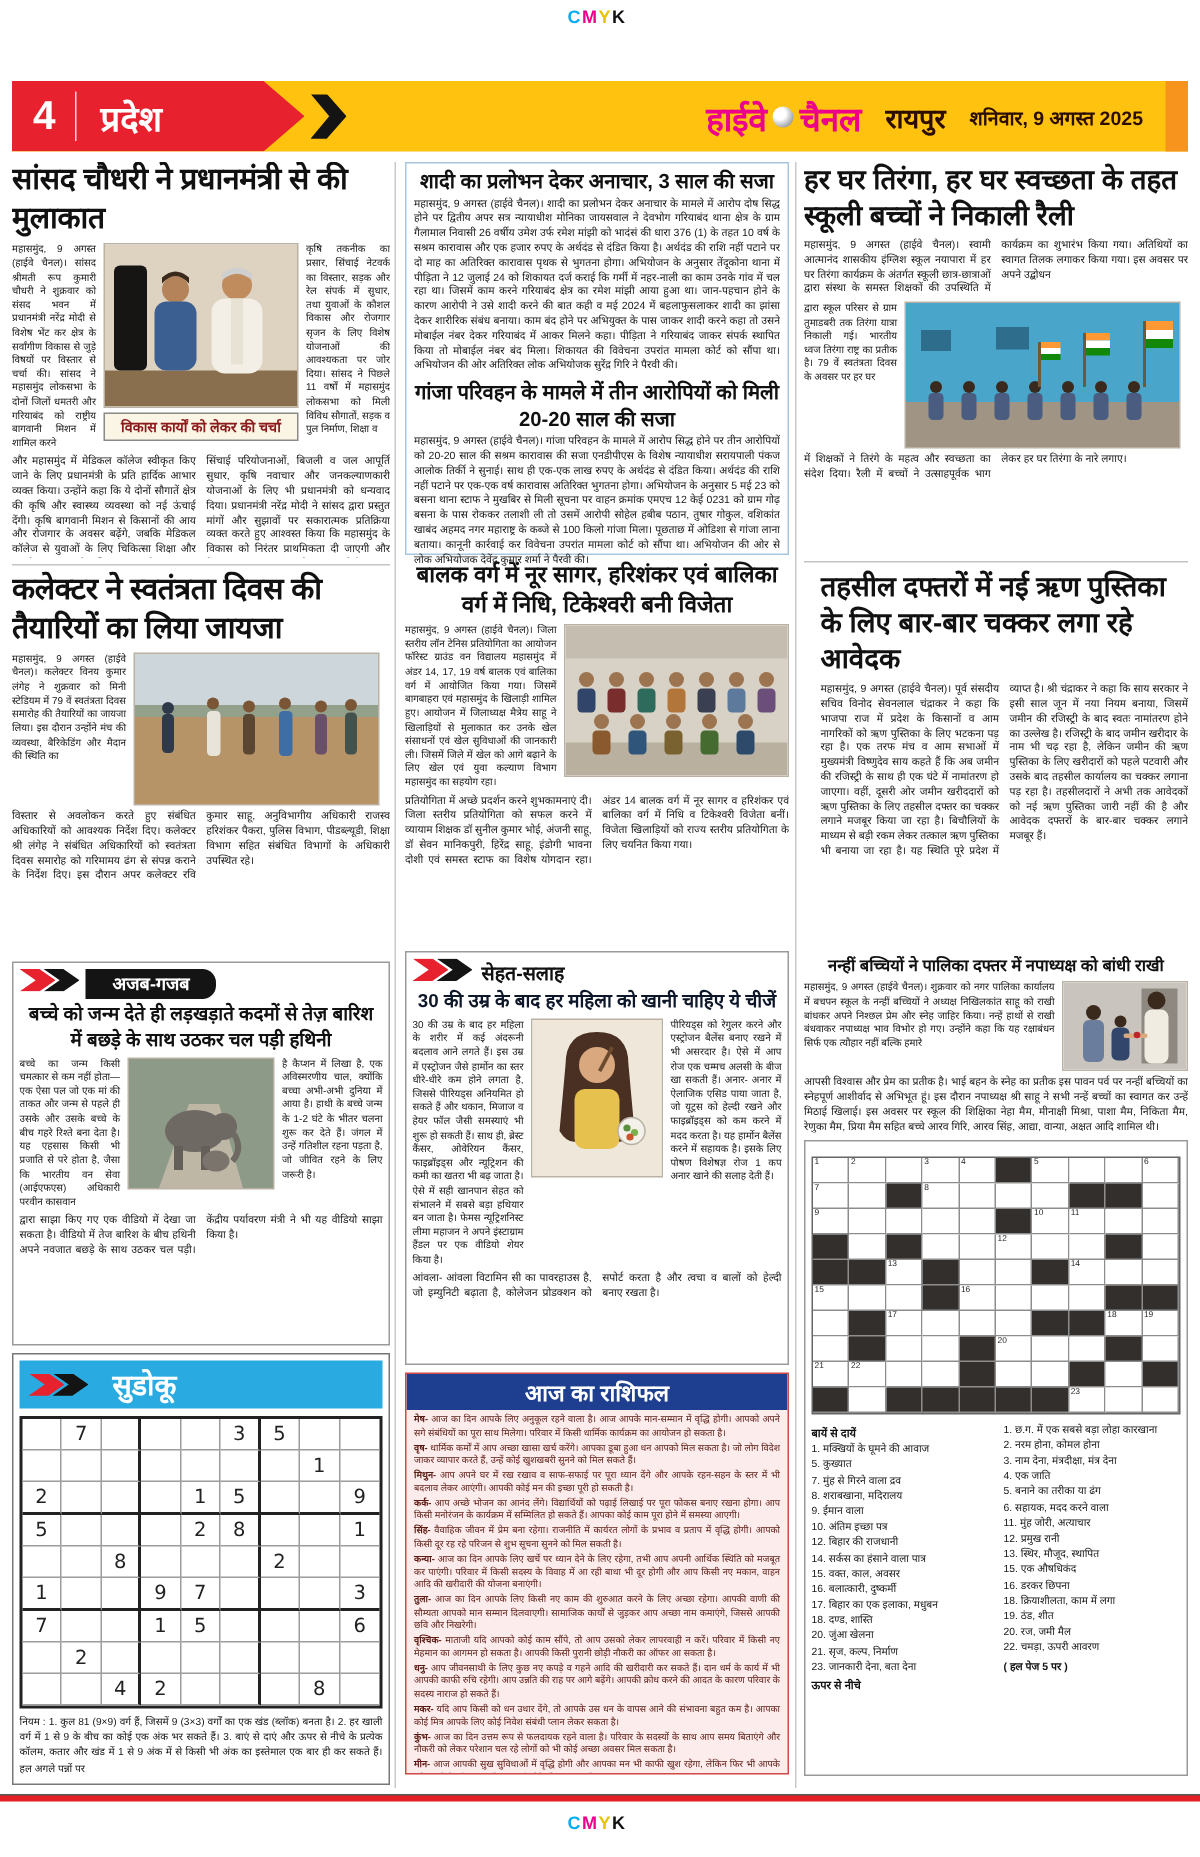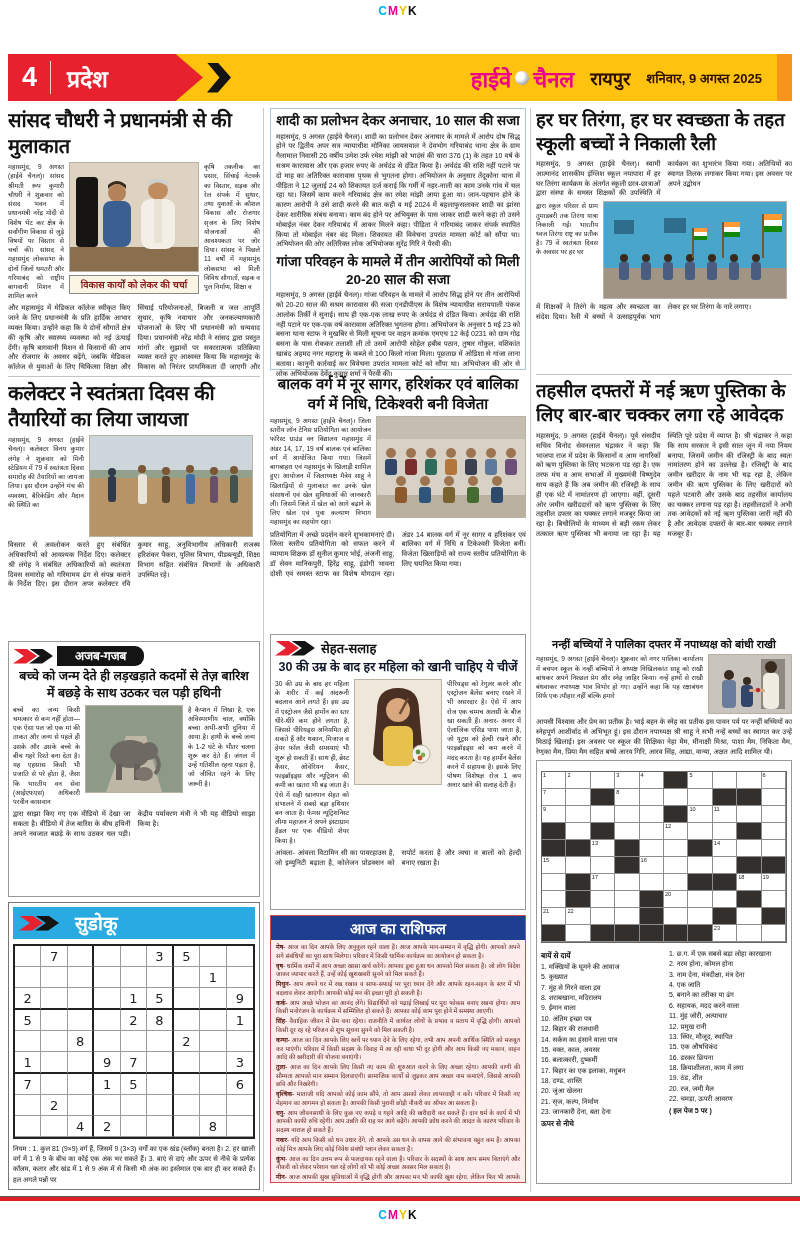--- a/index.html
+++ b/index.html
@@ -305,7 +305,7 @@
 
     <div id="mbox">
       <article>
-        <h2 class="head-m">शादी का प्रलोभन देकर अनाचार, 10 साल की सजा</h2>
+        <h2 class="head-m">शादी का प्रलोभन देकर अनाचार, 3 साल की सजा</h2>
         <p class="body" style="margin-top:2px">महासमुंद, 9 अगस्त (हाईवे चैनल)। शादी का प्रलोभन देकर अनाचार के मामले में आरोप दोष सिद्ध होने पर द्वितीय अपर सत्र न्यायाधीश मोनिका जायसवाल ने देवभोग गरियाबंद थाना क्षेत्र के ग्राम गैलामाल निवासी 26 वर्षीय उमेश उर्फ रमेश मांझी को भादंसं की धारा 376 (1) के तहत 10 वर्ष के सश्रम कारावास और एक हजार रुपए के अर्थदंड से दंडित किया है। अर्थदंड की राशि नहीं पटाने पर दो माह का अतिरिक्त कारावास पृथक से भुगतना होगा। अभियोजन के अनुसार तेंदूकोना थाना में पीड़िता ने 12 जुलाई 24 को शिकायत दर्ज कराई कि गर्मी में नहर-नाली का काम उनके गांव में चल रहा था। जिसमें काम करने गरियाबंद क्षेत्र का रमेश मांझी आया हुआ था। जान-पहचान होने के कारण आरोपी ने उसे शादी करने की बात कही व मई 2024 में बहलाफुसलाकर शादी का झांसा देकर शारीरिक संबंध बनाया। काम बंद होने पर अभियुक्त के पास जाकर शादी करने कहा तो उसने मोबाईल नंबर देकर गरियाबंद में आकर मिलने कहा। पीड़िता ने गरियाबंद जाकर संपर्क स्थापित किया तो मोबाईल नंबर बंद मिला। शिकायत की विवेचना उपरांत मामला कोर्ट को सौंपा था। अभियोजन की ओर अतिरिक्त लोक अभियोजक सुरेंद्र गिरि ने पैरवी की।</p>
       </article>
       <article style="margin-top:4px">

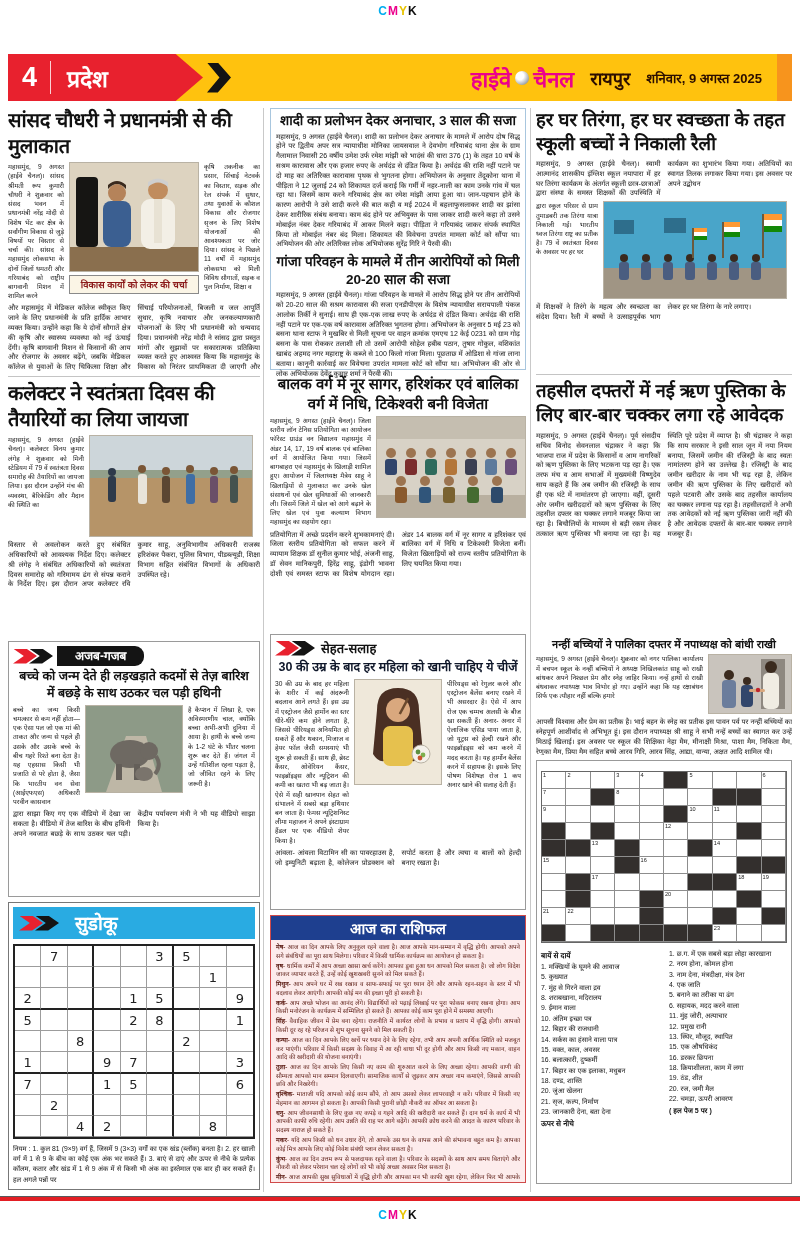--- a/index.html
+++ b/index.html
@@ -48,7 +48,7 @@
   #a1{height:264px;} #a2{height:256px;margin-top:2px;}
   #mbox{height:262px;border:1px solid #a8c6de;padding:3px 5px;box-sizing:border-box;}
   #tennis{height:256px;margin-top:4px;}
-  #tiranga{height:262px;} #rin{height:256px;margin-top:4px;} #rakhi{height:118px;margin-top:2px;}
+  #tiranga{height:262px;} #rin{height:256px;margin-top:4px;margin-left:11px;} #rakhi{height:118px;margin-top:2px;}
   .photo{display:block;border:1px solid #b9b2a4;}
   .photo-stack{flex:0 0 auto;}
   .caption-box{margin-top:3px;border:1px solid #8a8a8a;background:#fbf5e6;color:#8b1a1a;

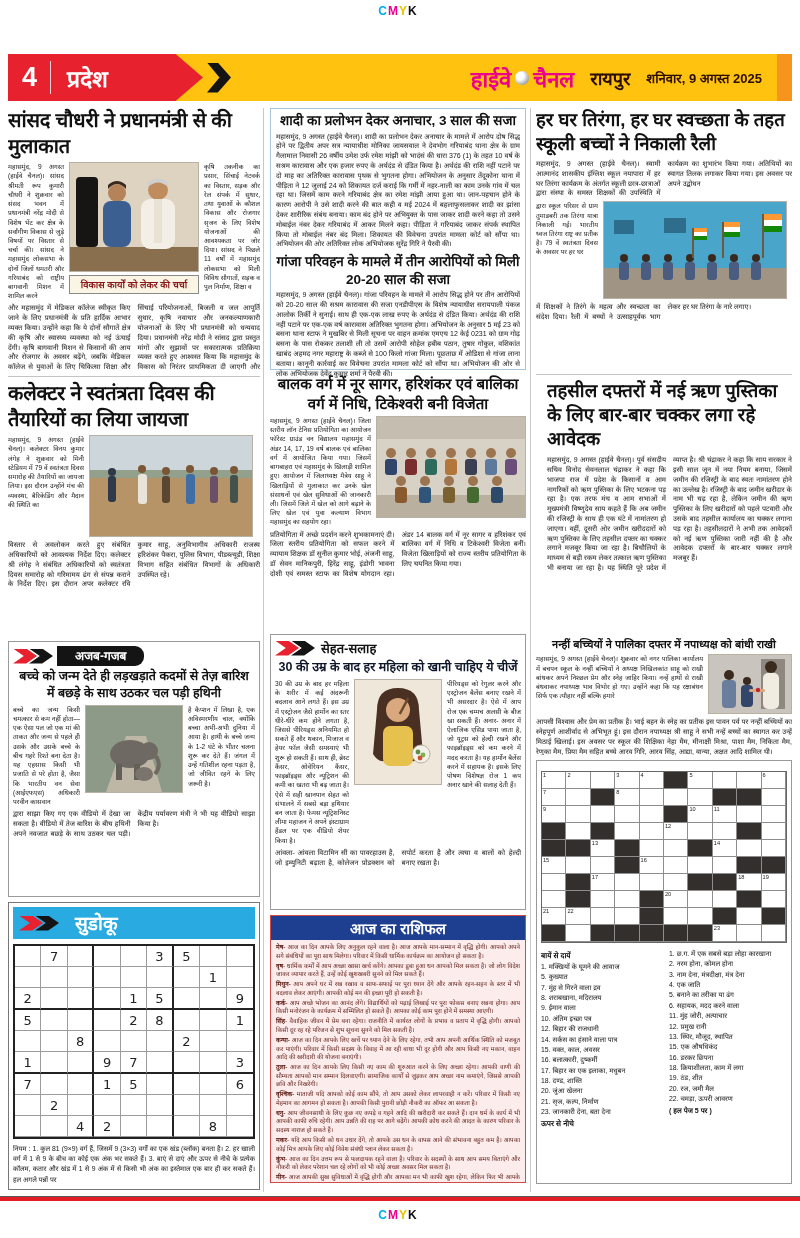--- a/index.html
+++ b/index.html
@@ -56,7 +56,7 @@
   
   .feature{border:1px solid #9a9a9a;padding:3px 4px;box-sizing:border-box;margin-top:4px;overflow:hidden;}
   #ajab{height:256px;} #sehat{height:276px;}
-  .feat-head{display:flex;align-items:center;gap:0;margin:1px 0 2px;}
+  .feat-head{display:flex;align-items:flex-start;gap:0;margin:1px 0 2px;}
   .chev{display:inline-block;width:24px;height:15px;margin-right:-8px;
         clip-path:polygon(0 0,55% 0,100% 50%,55% 100%,0 100%,45% 50%);}
   .chev.red{background:#e8212e;} .chev.black{background:#141414;}

